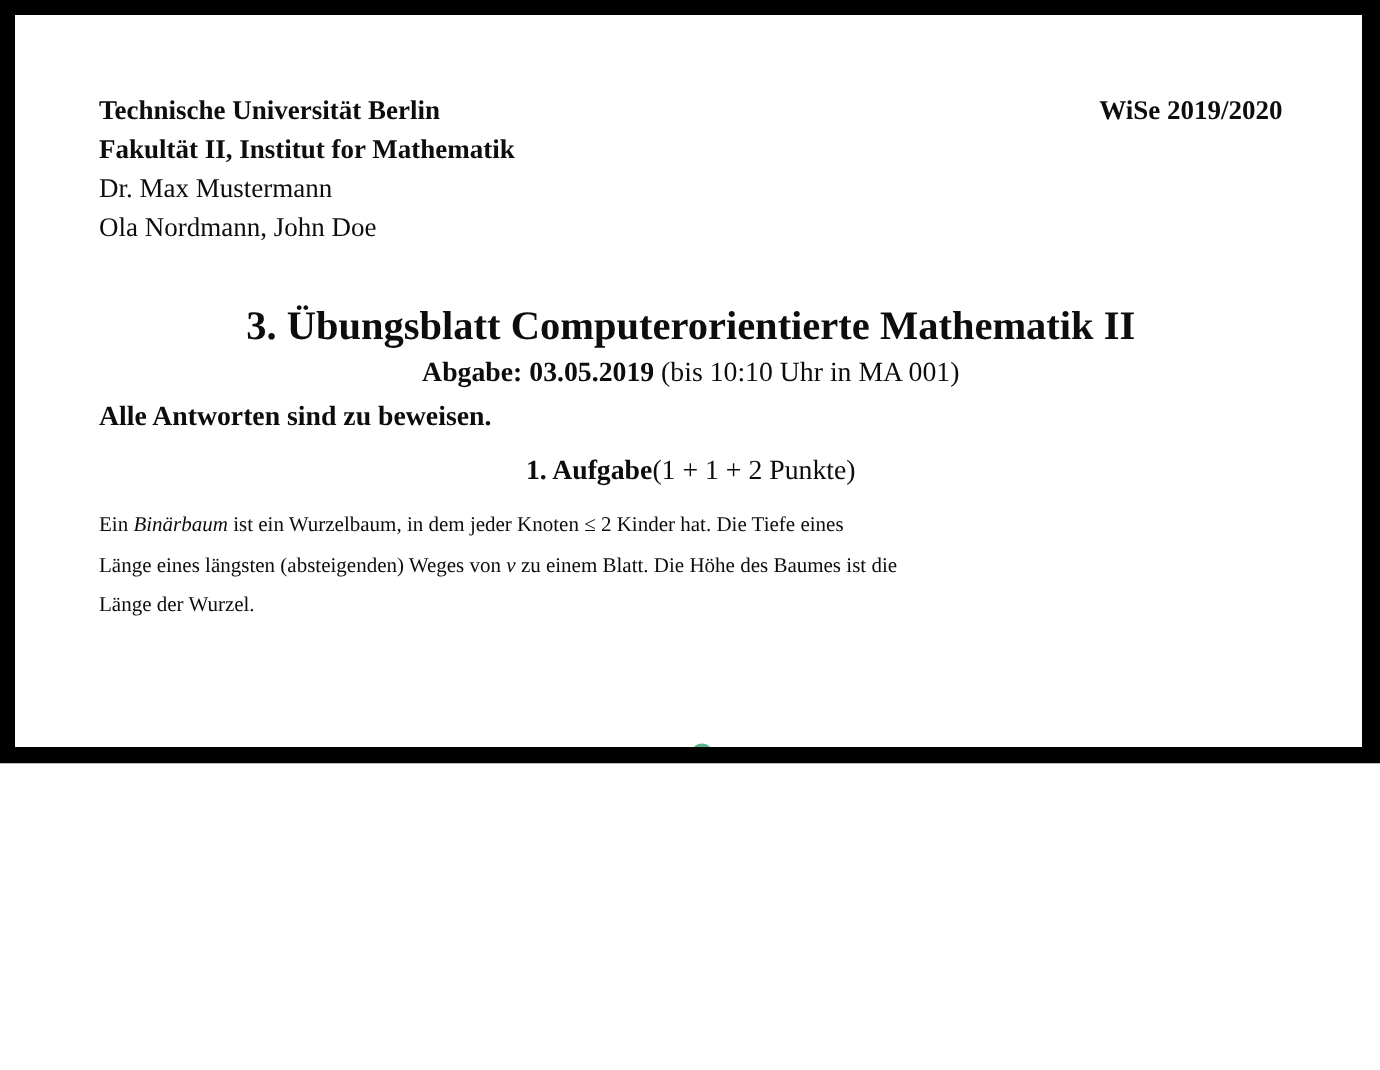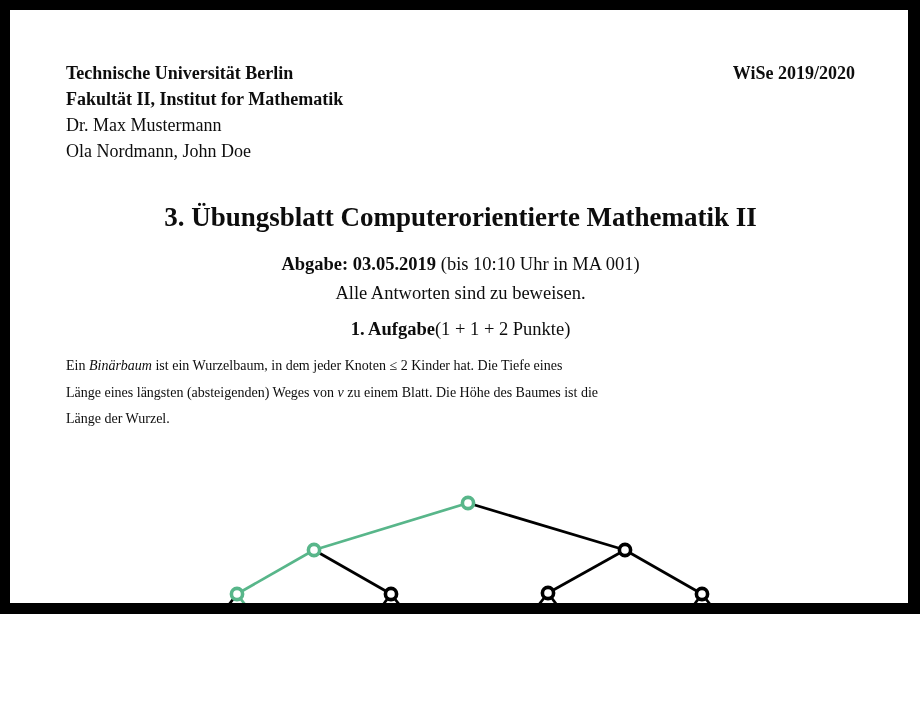--- a/index.html
+++ b/index.html
@@ -4,7 +4,7 @@
 <style>
   html, body { margin: 0; padding: 0; background: #ffffff; }
   .frame {
-    width: 920px; height: 614px;
+    width: 920px; height: 509px;
     box-sizing: border-box;
     border: solid #000000;
     border-width: 10px 12px 11px 10px;

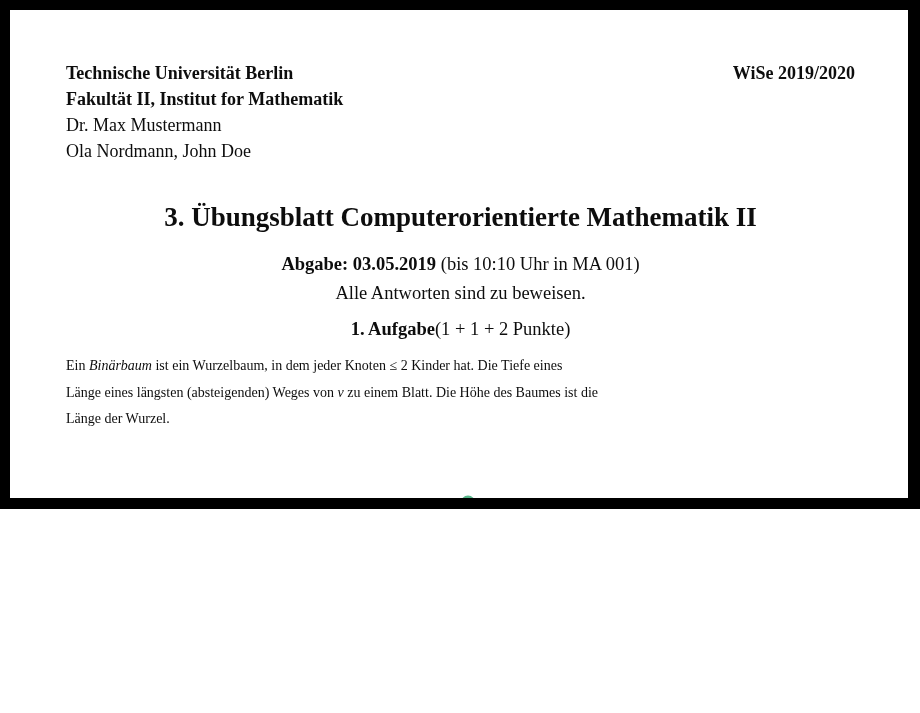--- a/index.html
+++ b/index.html
@@ -19,7 +19,7 @@
   .header { display: flex; justify-content: space-between; font-size: 18px; line-height: 26px; }
   .header-right { }
   .title   { text-align: center; font-weight: bold; font-size: 27px; line-height: 28px; margin-top: 39px; }
-  .deadline{ text-align: center; font-size: 18.5px; line-height: 26px; margin-top: 20px; }
+  .deadline{ text-align: center; font-size: 18.5px; line-height: 26px; margin-top: 5px; }
   .note    { text-align: center; font-size: 18.5px; line-height: 26px; margin-top: 3px; font-weight: normal; }
   .task-row{ display: flex; justify-content: center; font-size: 18.5px; line-height: 26px; margin-top: 10px; }
   .para    { font-size: 14px; line-height: 26.5px; margin-top: 11px; }

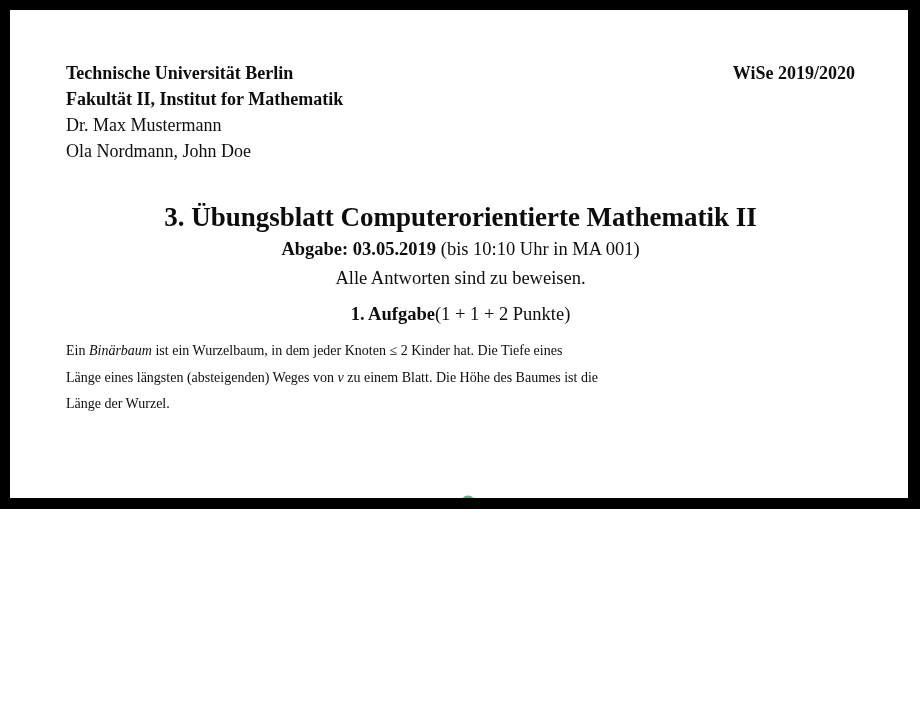--- a/index.html
+++ b/index.html
@@ -20,7 +20,7 @@
   .header-right { }
   .title   { text-align: center; font-weight: bold; font-size: 27px; line-height: 28px; margin-top: 39px; }
   .deadline{ text-align: center; font-size: 18.5px; line-height: 26px; margin-top: 5px; }
-  .note    { text-align: center; font-size: 18.5px; line-height: 26px; margin-top: 3px; font-weight: normal; }
+  .note    { text-align: left; font-size: 18.5px; line-height: 26px; margin-top: 3px; font-weight: bold; }
   .task-row{ display: flex; justify-content: center; font-size: 18.5px; line-height: 26px; margin-top: 10px; }
   .para    { font-size: 14px; line-height: 26.5px; margin-top: 11px; }
   .para-line { white-space: nowrap; }

